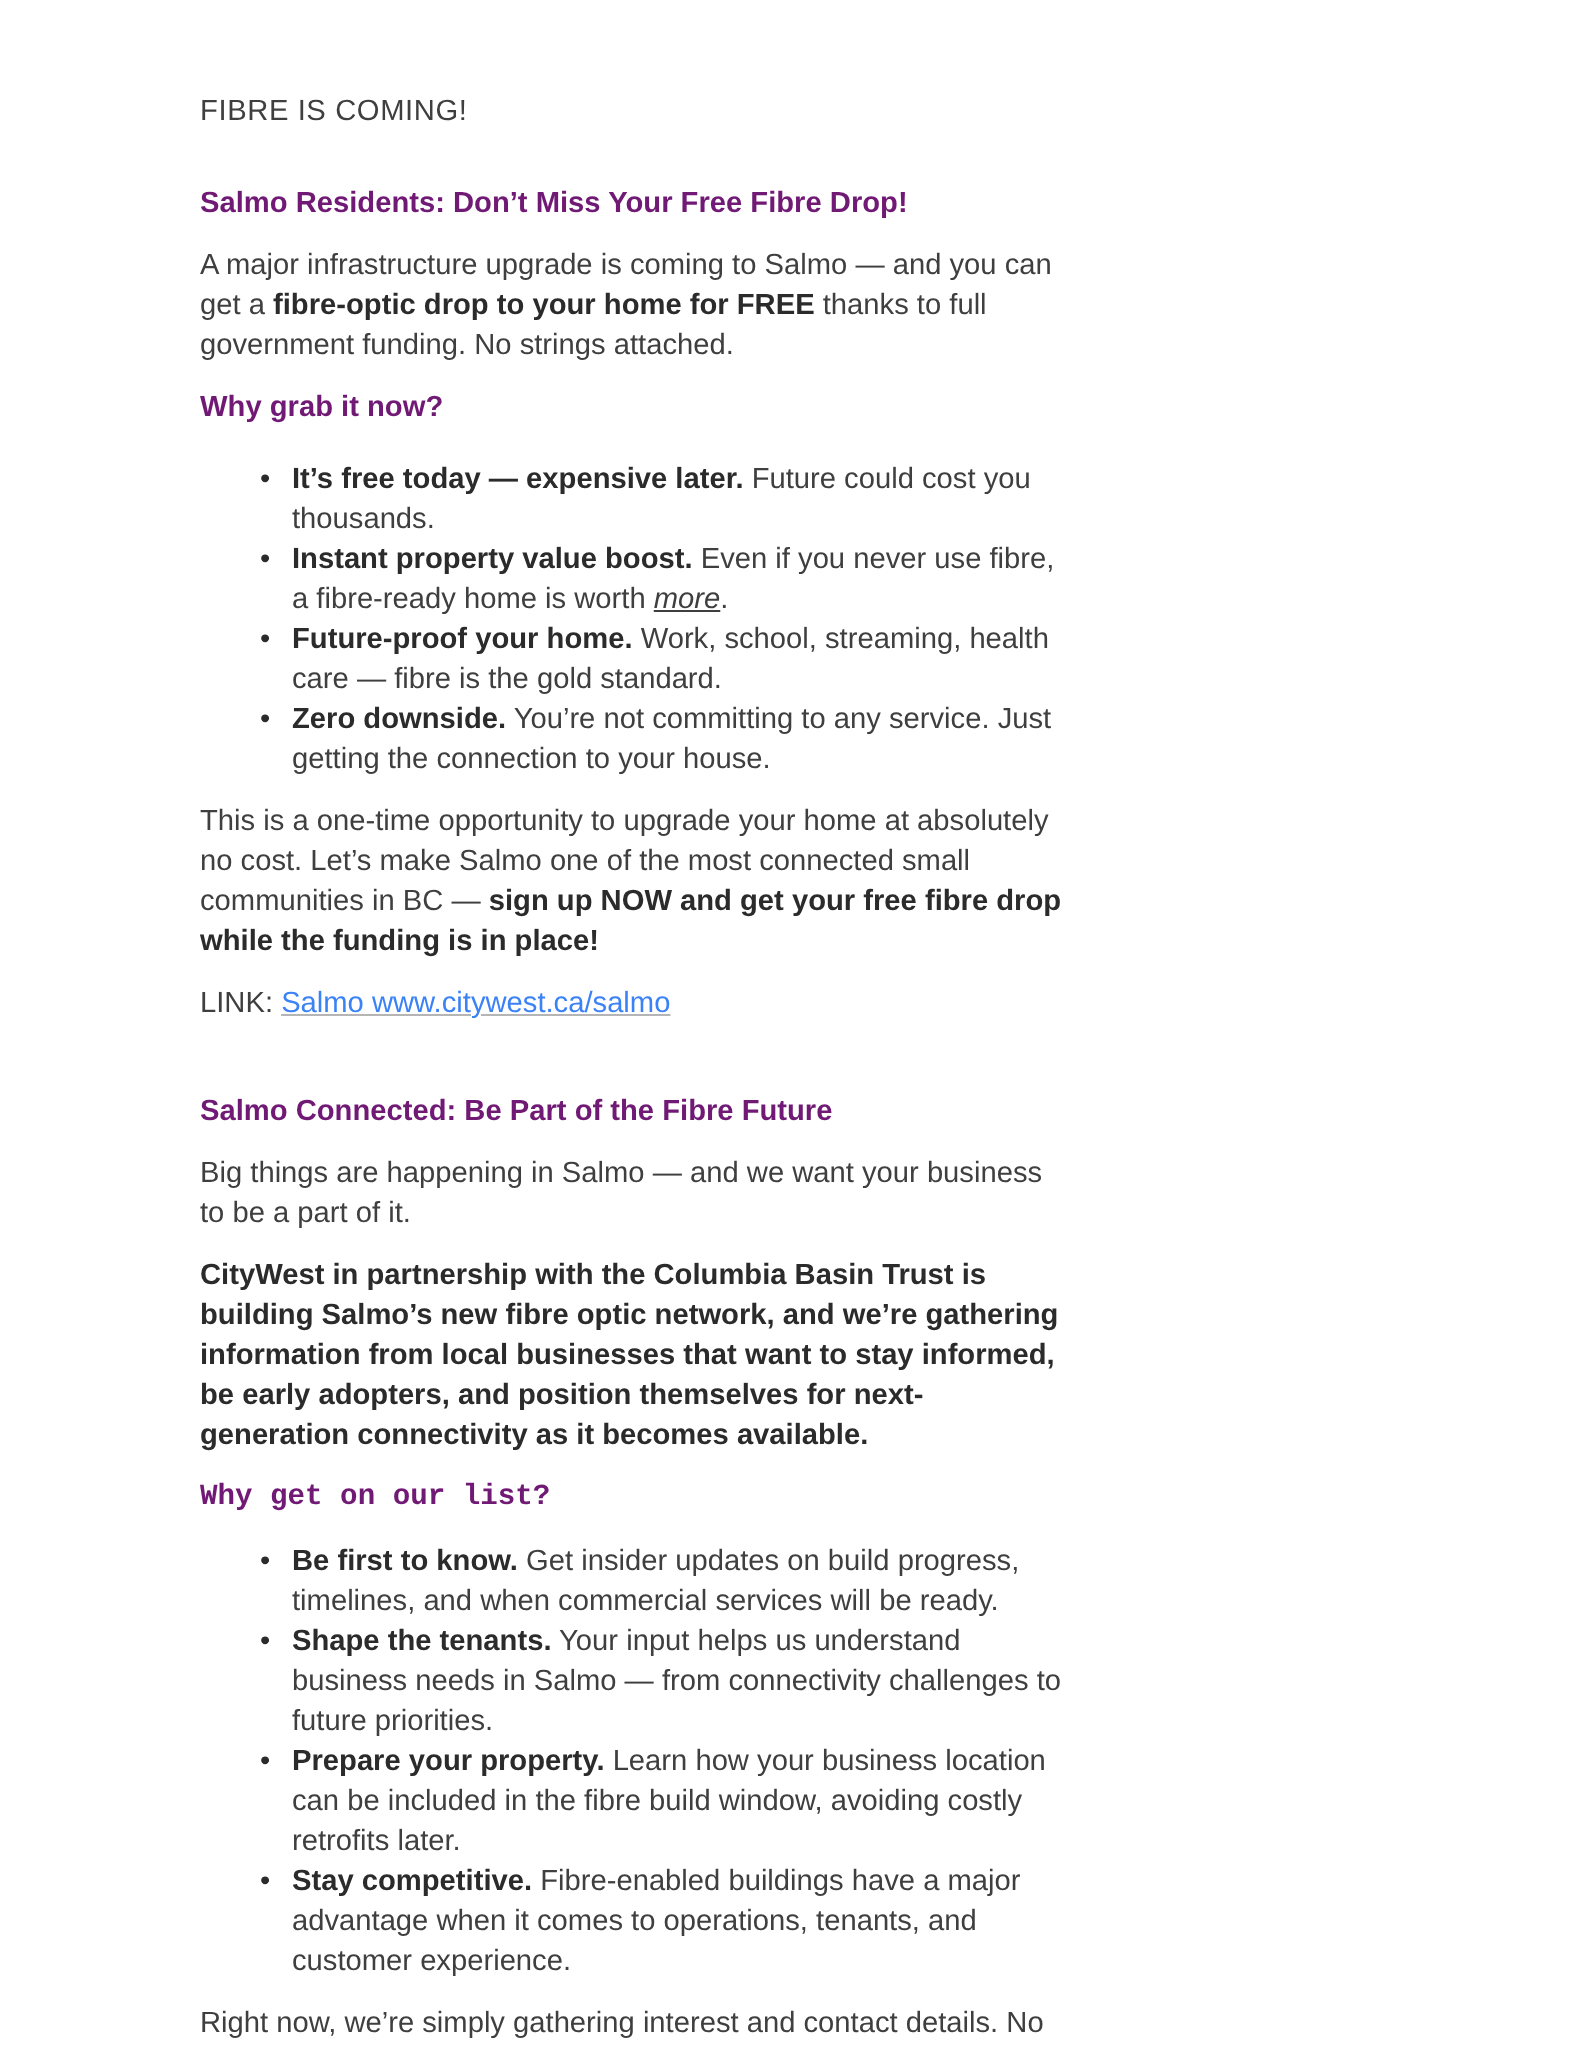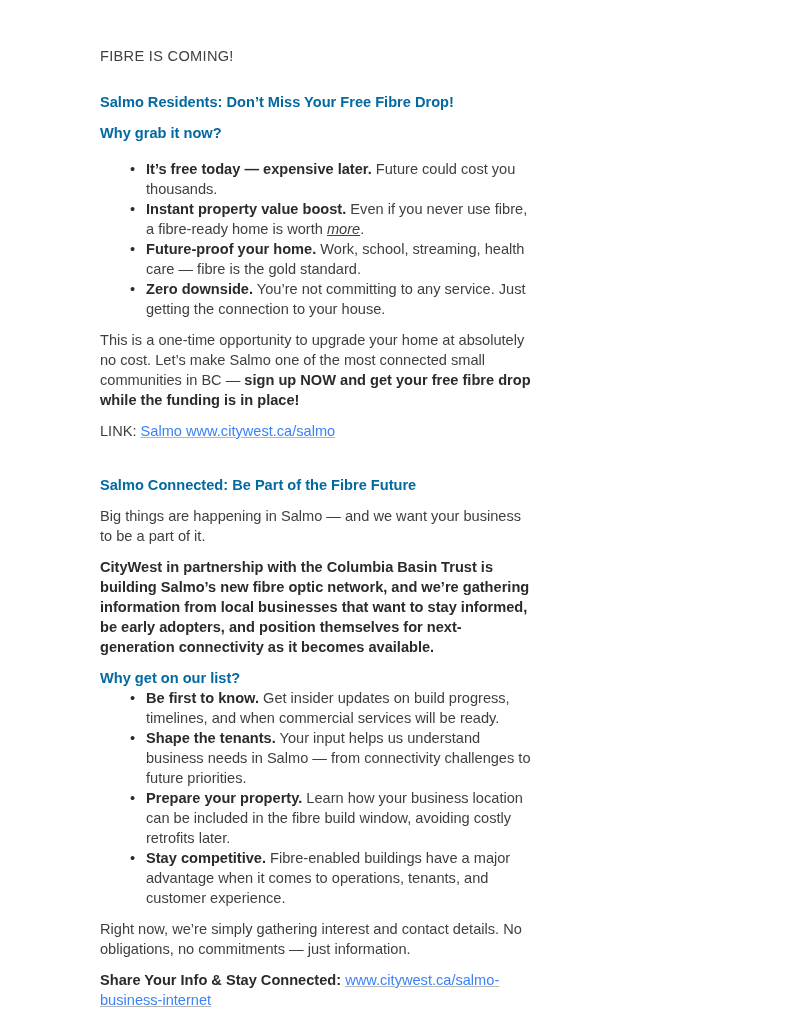--- a/index.html
+++ b/index.html
@@ -27,7 +27,7 @@
     font-size:14.6px;
     line-height:20px;
     font-weight:700;
-    color:#0369a1;
+    color:#701a75;
     margin:0 0 11px 0;
   }
   p{margin:0 0 11px 0;}

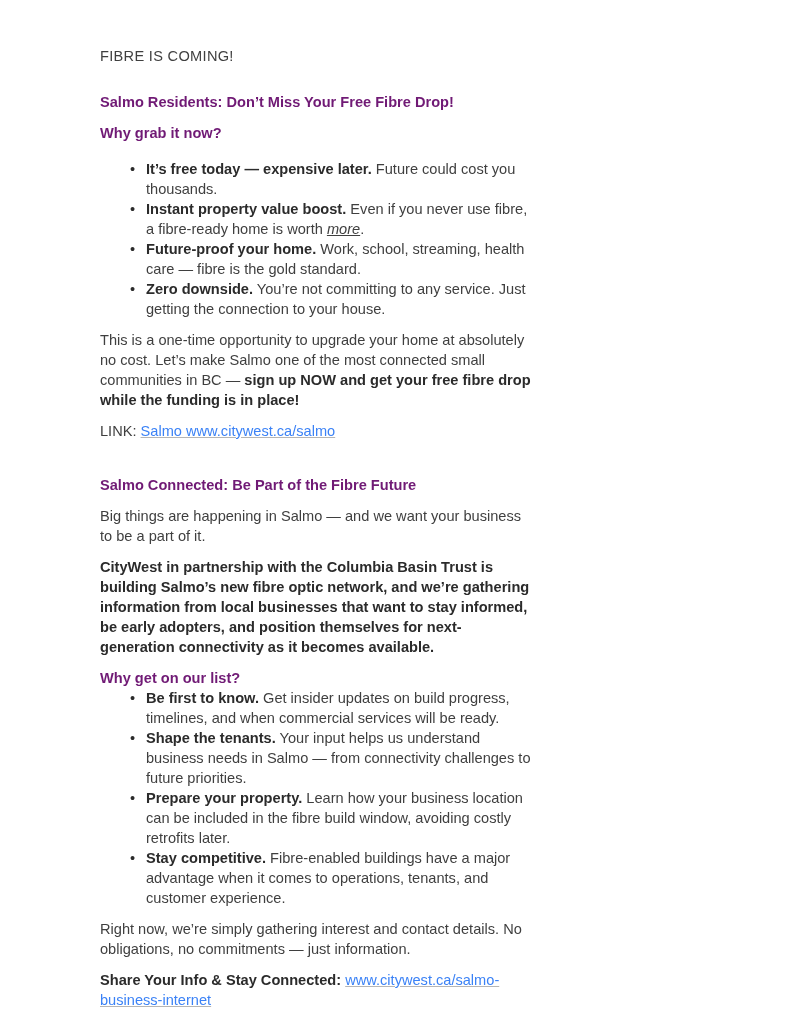--- a/index.html
+++ b/index.html
@@ -61,6 +61,7 @@
 
   <h2>Salmo Residents: Don’t Miss Your Free Fibre Drop!</h2>
 
+  <p><span>A major infrastructure upgrade is coming to Salmo — and you can get a </span><span class="b">fibre-optic drop to your home for FREE</span><span> thanks to full government funding. No strings attached.</span></p>
 
   <h2 style="margin-bottom:16px;">Why grab it now?</h2>
 

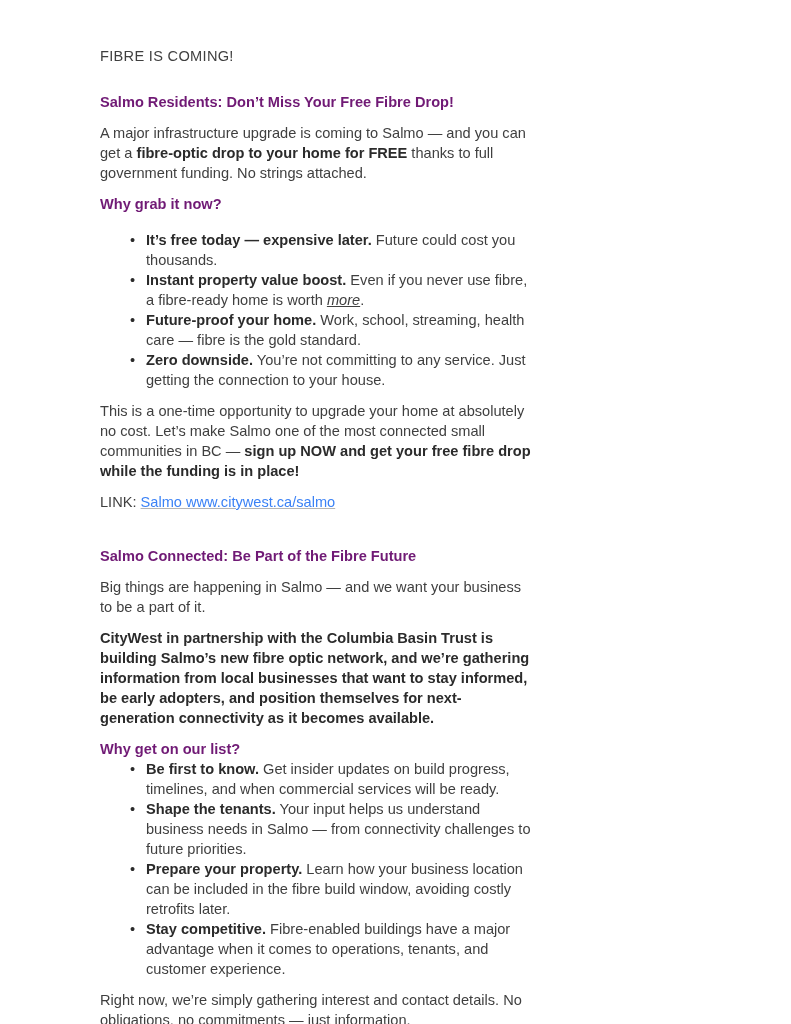--- a/index.html
+++ b/index.html
@@ -82,7 +82,7 @@
 
   <p class="b">CityWest in partnership with the Columbia Basin Trust is building Salmo’s new fibre optic network, and we’re gathering information from local businesses that want to stay informed, be early adopters, and position themselves for next-generation connectivity as it becomes available.</p>
 
-  <h2 style="margin-bottom:0;">Why get on our list?</h2>
+  <h2 style="margin-bottom:12px;font-family:Liberation Mono, monospace;">Why get on our list?</h2>
 
   <ul>
     <li><span class="blt">•</span><span class="b">Be first to know.</span><span> Get insider updates on build progress, timelines, and when commercial services will be ready.</span></li>

